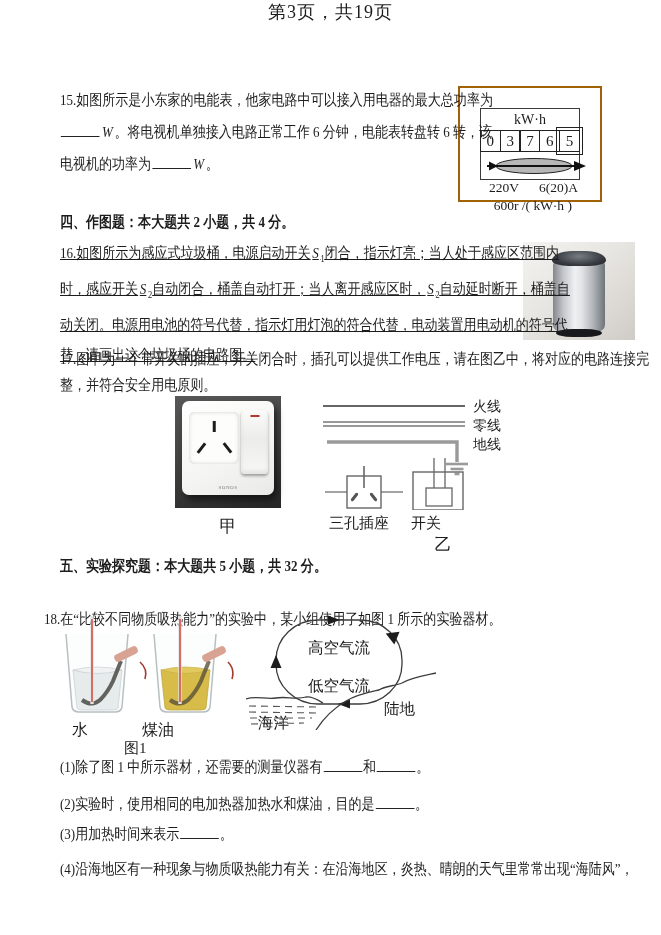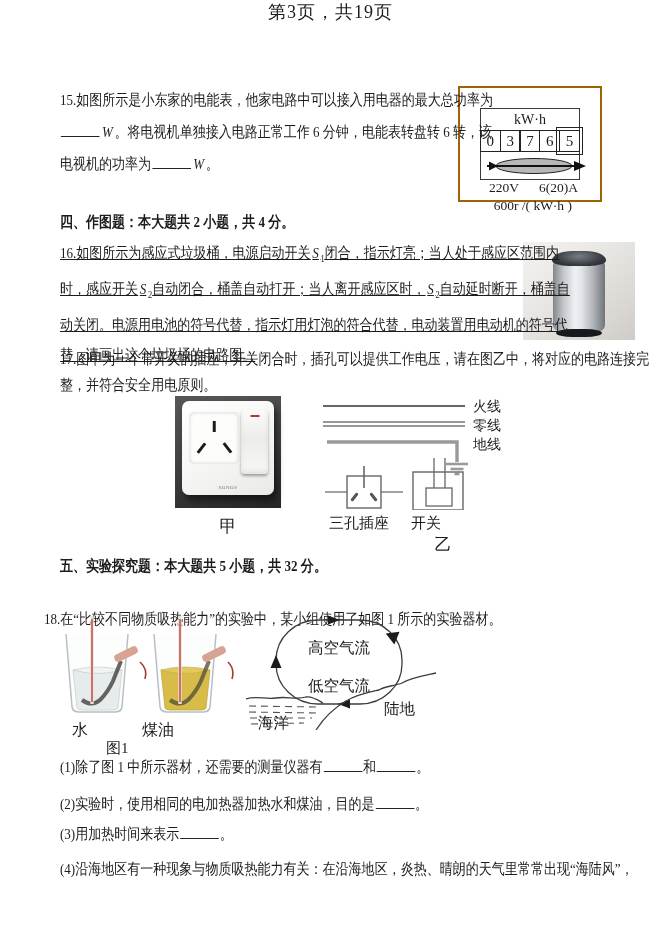--- a/index.html
+++ b/index.html
@@ -83,7 +83,7 @@
   .fig1-labels { position:relative; height:44px; }
   .fig1-labels .water-l { position:absolute; left:16px; top:0; font-size:16px; }
   .fig1-labels .kero-l  { position:absolute; left:86px; top:0; font-size:16px; }
-  .fig1-labels .cap     { position:absolute; left:50px; top:19px; font-size:15px; }
+  .fig1-labels .cap     { position:absolute; left:68px; top:19px; font-size:15px; }
   .fig2-wrap { width:196px; }
   .fig2-cap { font-size:15px; padding-left:54px; }
 

